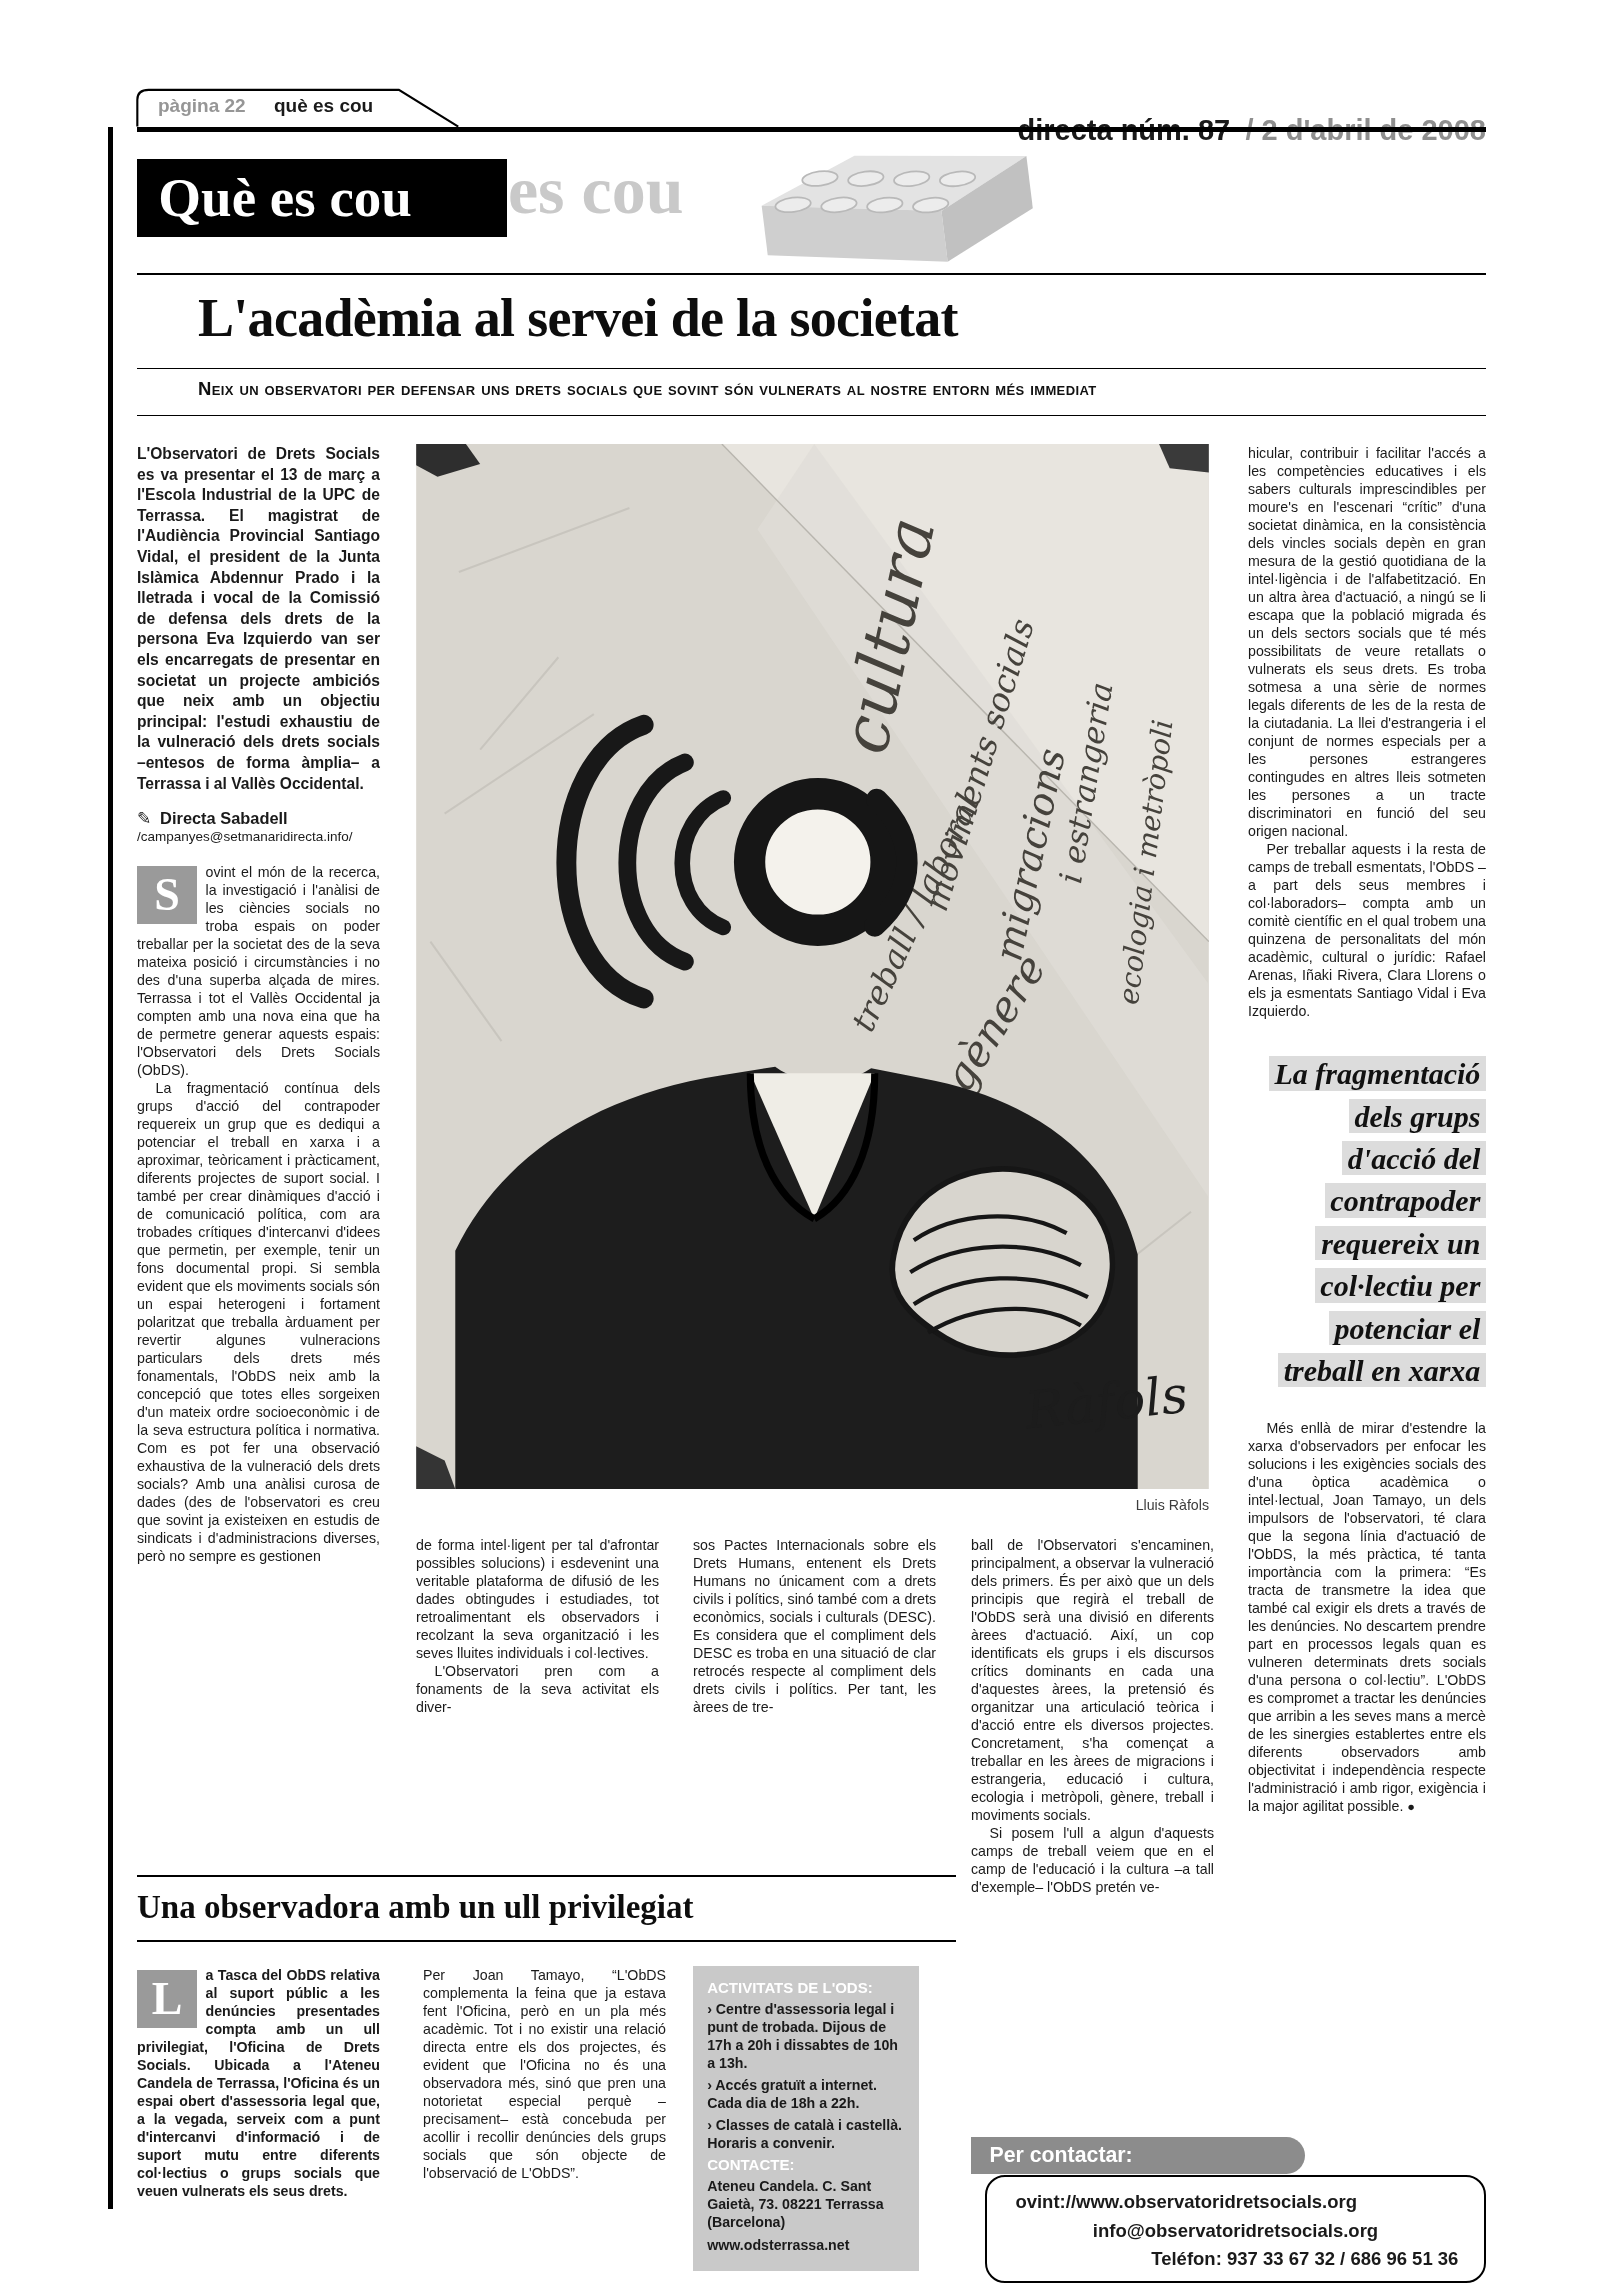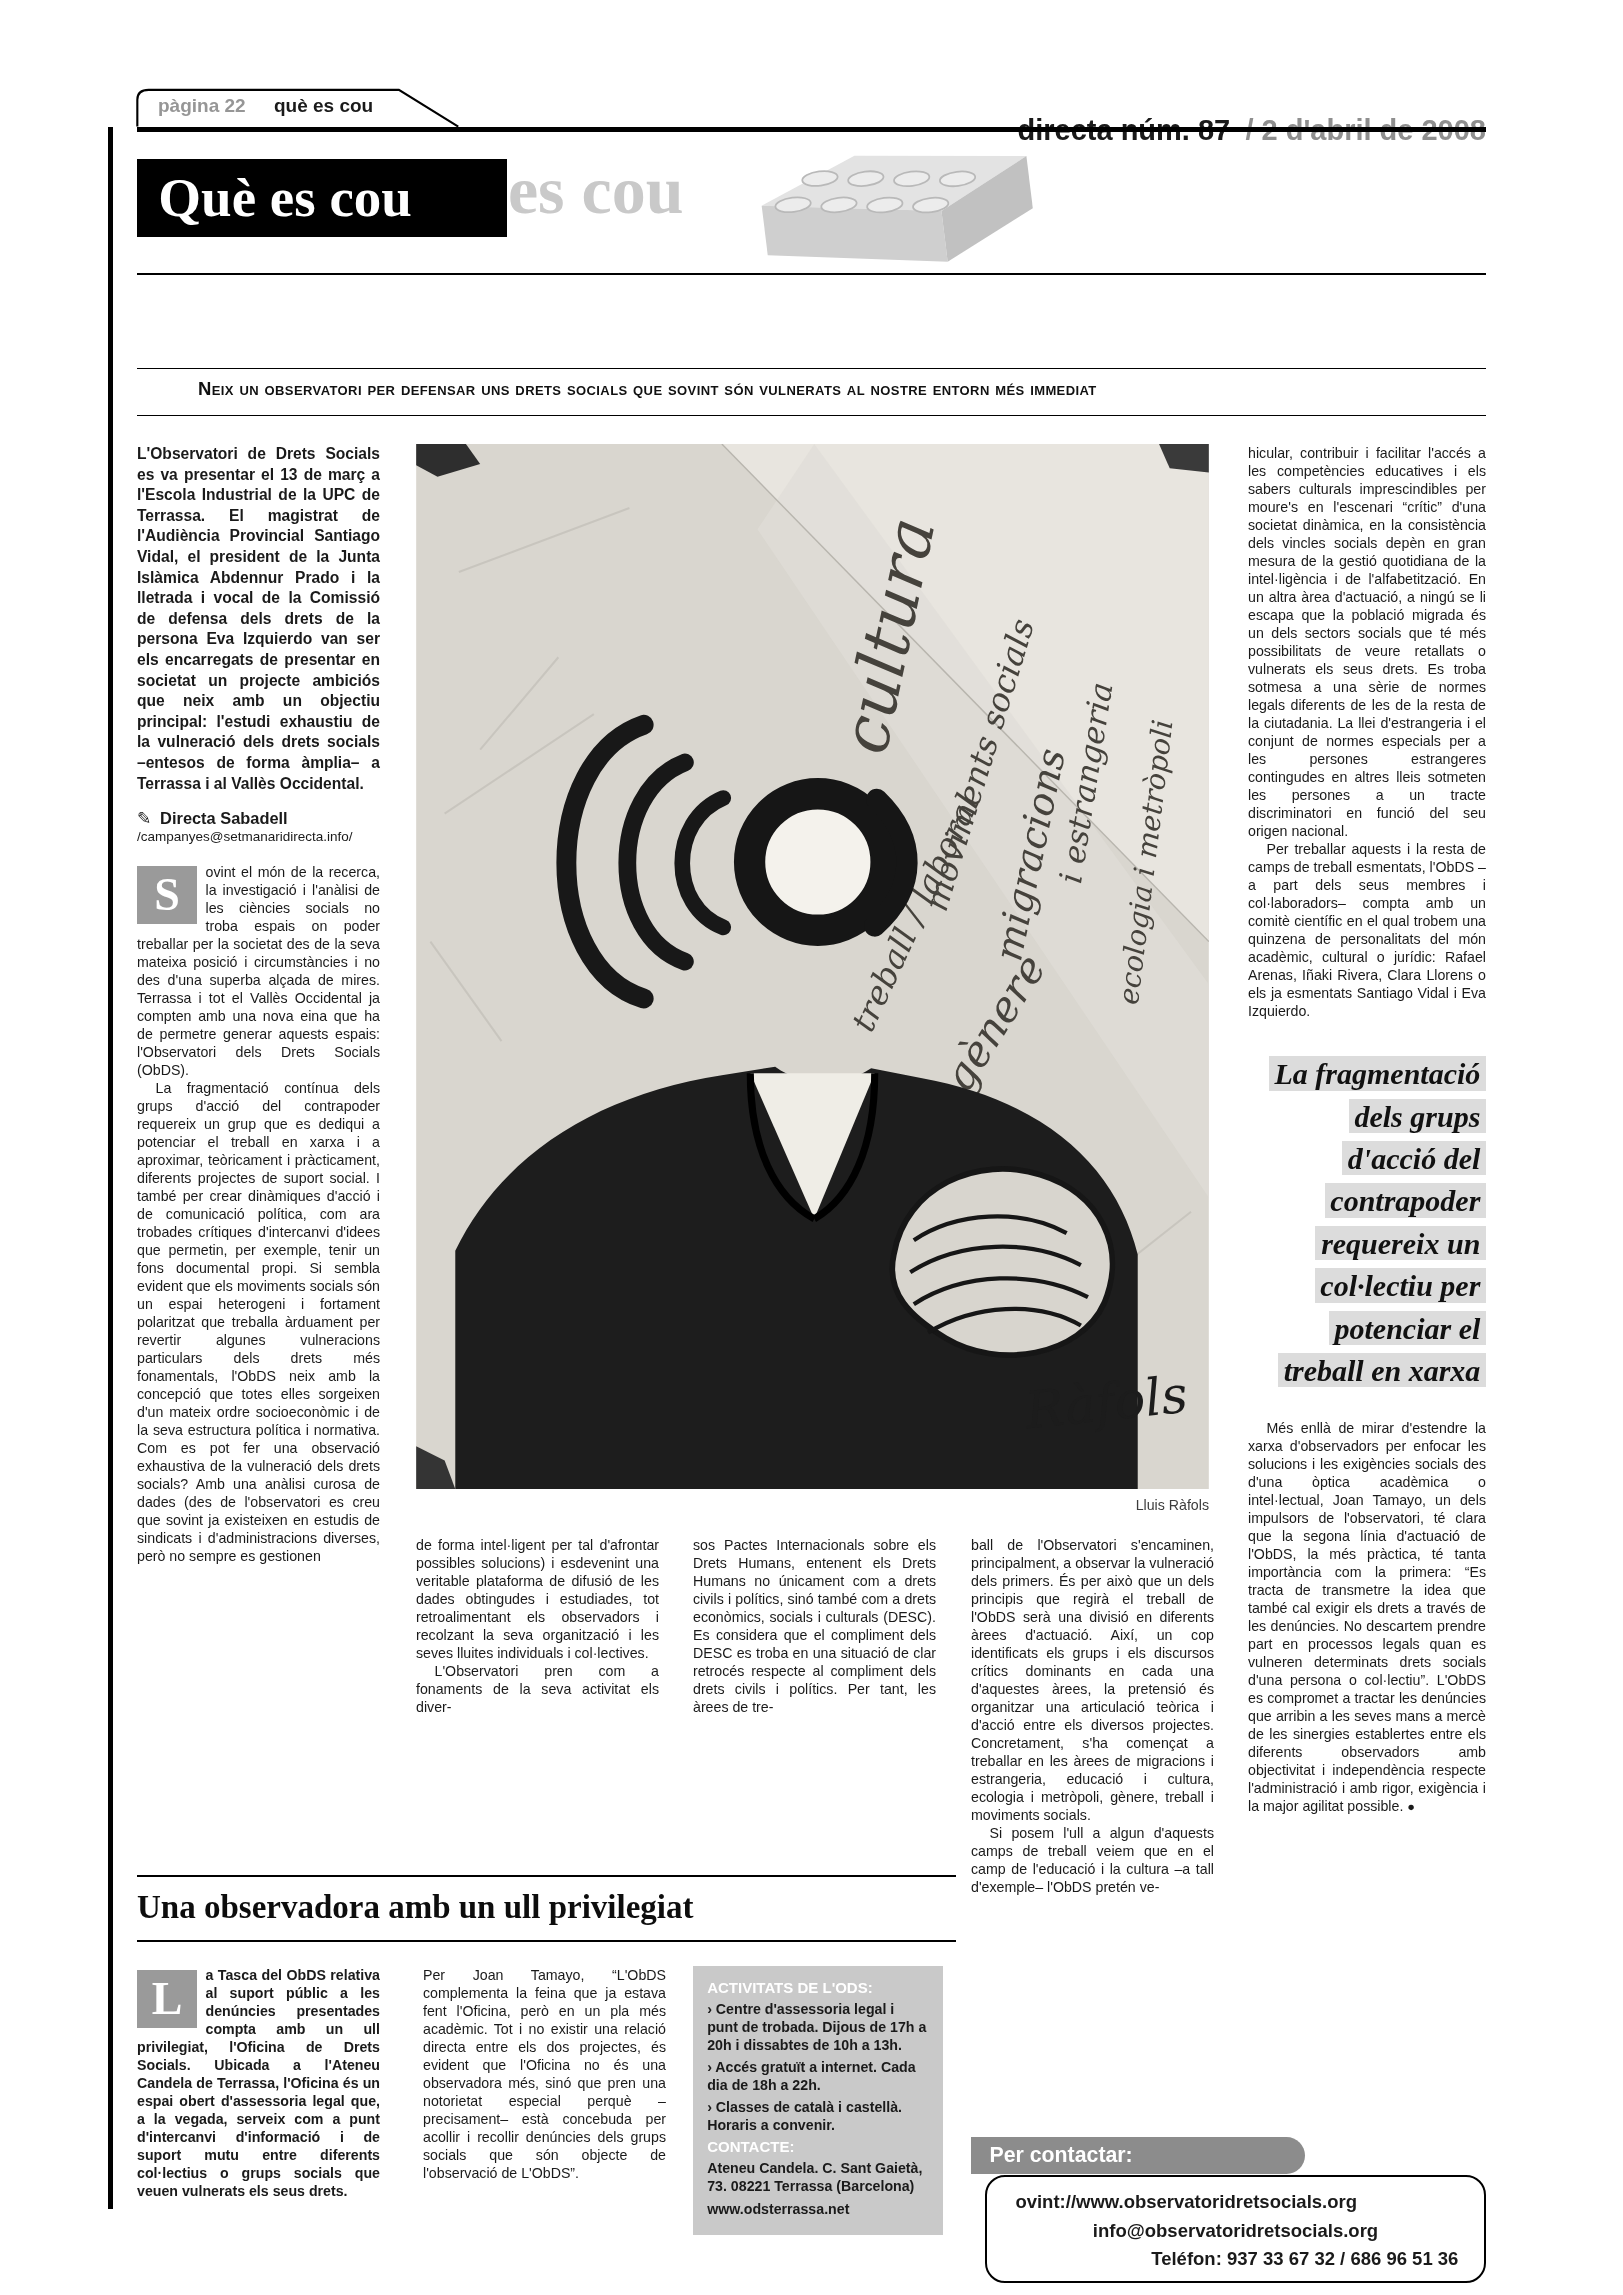--- a/index.html
+++ b/index.html
@@ -113,6 +113,7 @@
   </svg>
 
   <div class="rule" style="left:137px;top:273px;width:1349px;height:2.1px;"></div>
+  <h1 class="headline" style="margin:0;">L'acadèmia al servei de la societat</h1>
   <div class="rule" style="left:137px;top:368px;width:1349px;height:1.4px;"></div>
   <div class="subtitle">Neix un observatori per defensar uns drets socials que sovint són vulnerats al nostre entorn més immediat</div>
   <div class="rule" style="left:137px;top:415px;width:1349px;height:1.4px;"></div>

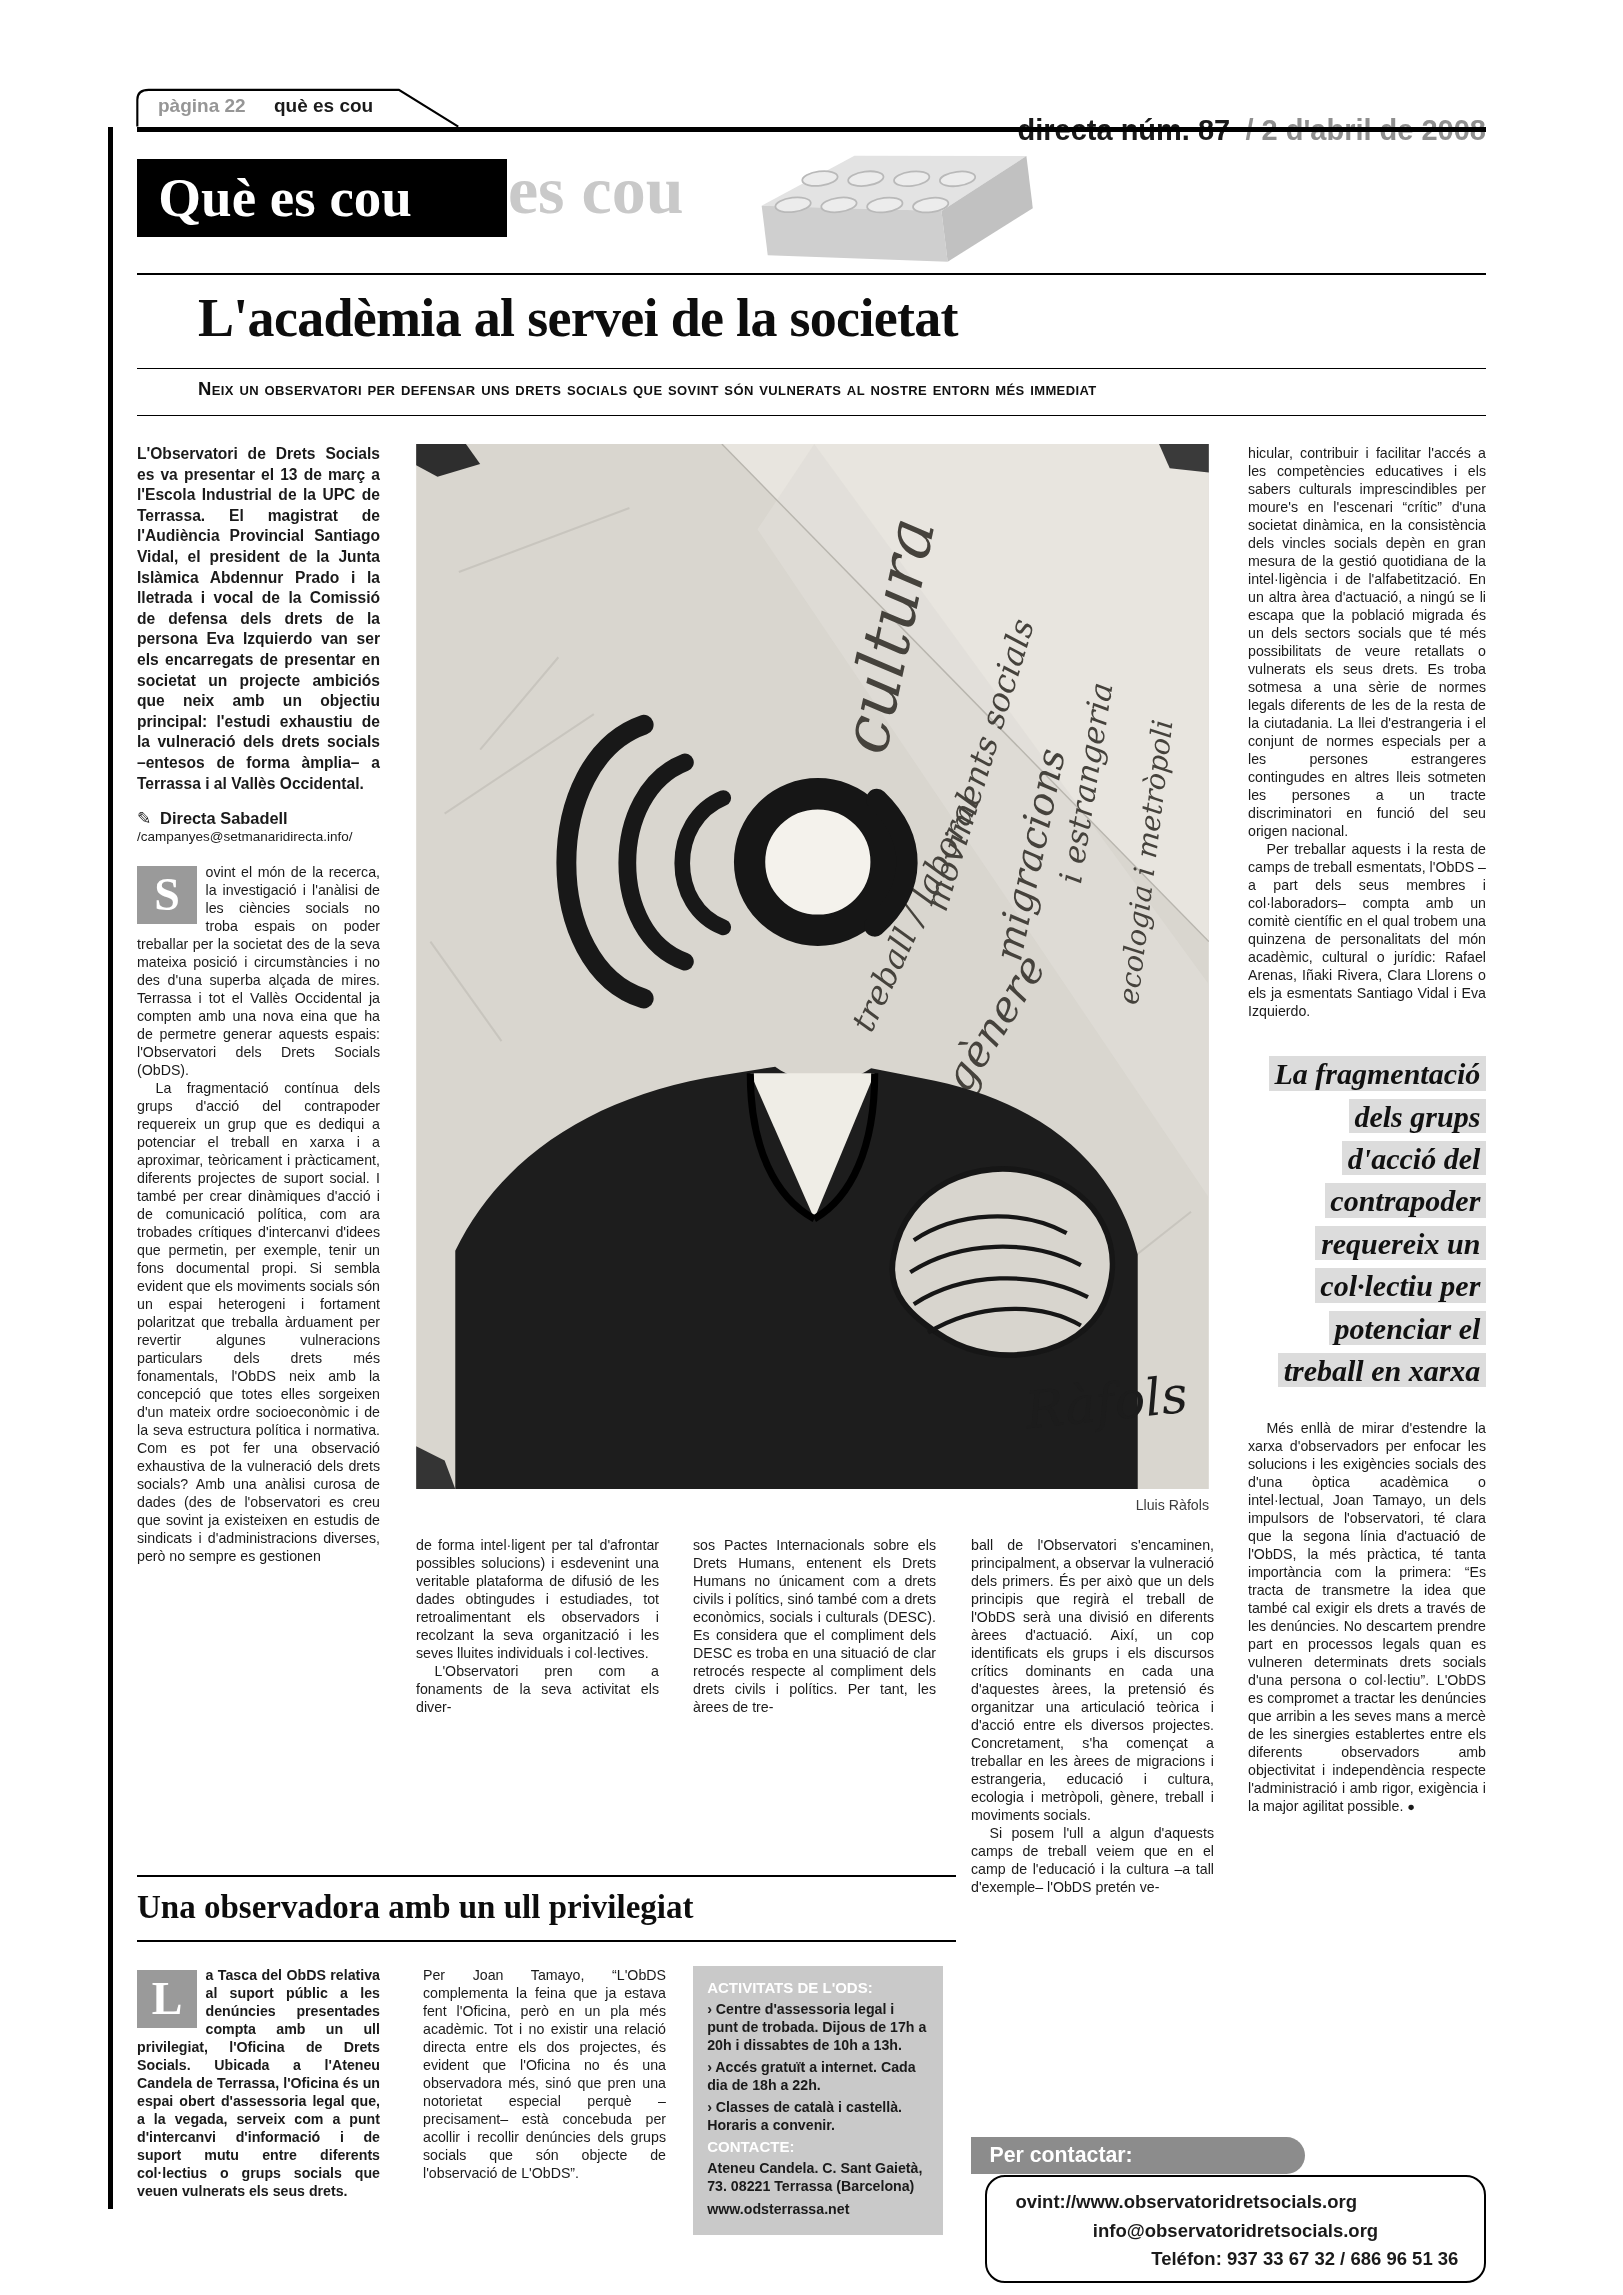--- a/index.html
+++ b/index.html
@@ -51,7 +51,7 @@
   .headline2{position:absolute;left:137px;top:1889px;font-family:"Liberation Serif",serif;
              font-weight:bold;font-size:33px;color:#0d0d0d;white-space:nowrap;}
   
-  .actbox{position:absolute;left:693px;top:1966px;width:250px;background:#c9c9c9;box-sizing:border-box;
+  .actbox{position:absolute;left:693px;top:1966px;width:226px;background:#c9c9c9;box-sizing:border-box;
           padding:12.8px 14.2px;font-weight:bold;font-size:14.2px;line-height:18px;text-align:left;}
   .actbox .wt{color:#fff;font-size:15px;margin-bottom:2.8px;}
   .actbox p{margin:0 0 4.3px 0;}

